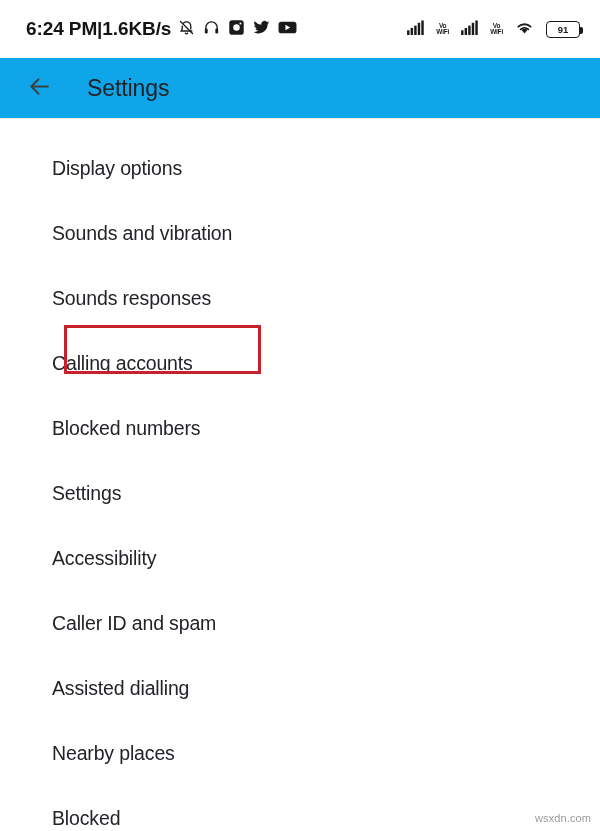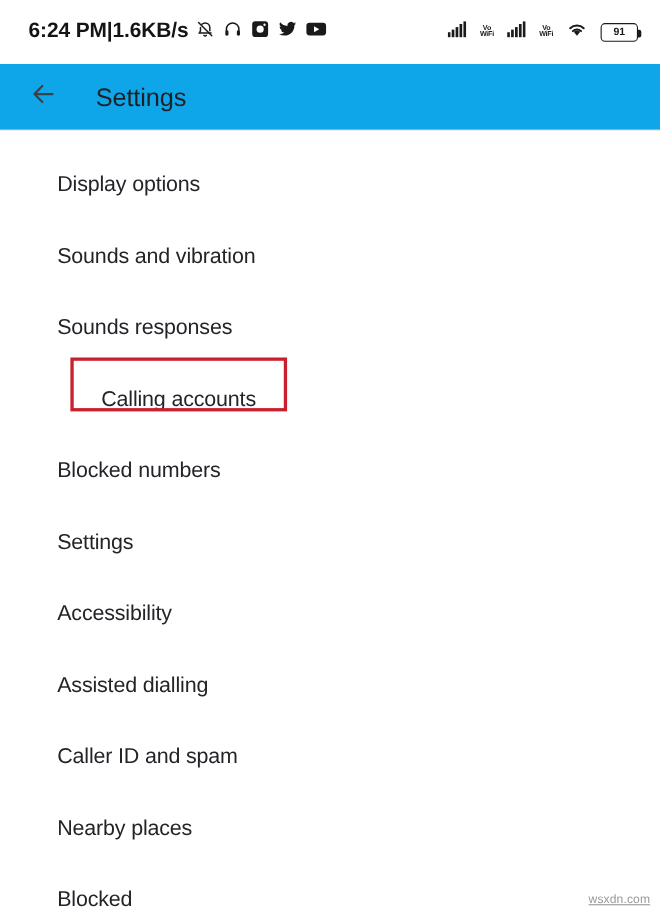--- a/index.html
+++ b/index.html
@@ -124,7 +124,6 @@
   }
   .list-item.highlighted{
     position:relative;
-    margin-left:40px;
   }
   .highlight-box{
     position:absolute;

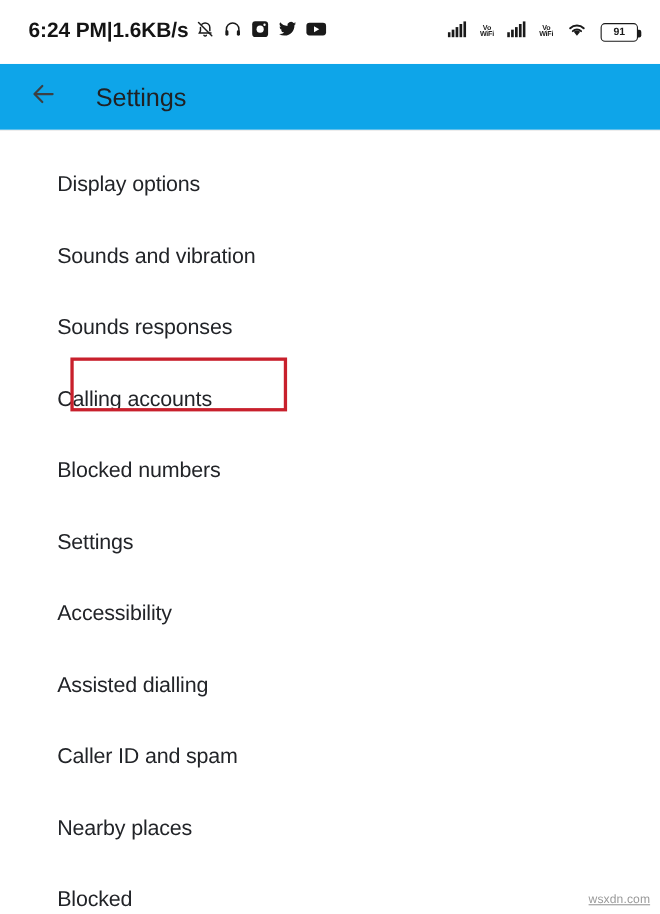--- a/index.html
+++ b/index.html
@@ -291,14 +291,14 @@
   </div>
 
   <div class="list-item">
+    <span class="list-item-label">Caller ID and spam</span>
+  </div>
+
+  <div class="list-item">
     <span class="list-item-label">Assisted dialling</span>
   </div>
 
   <div class="list-item">
-    <span class="list-item-label">Caller ID and spam</span>
-  </div>
-
-  <div class="list-item">
     <span class="list-item-label">Nearby places</span>
   </div>
 

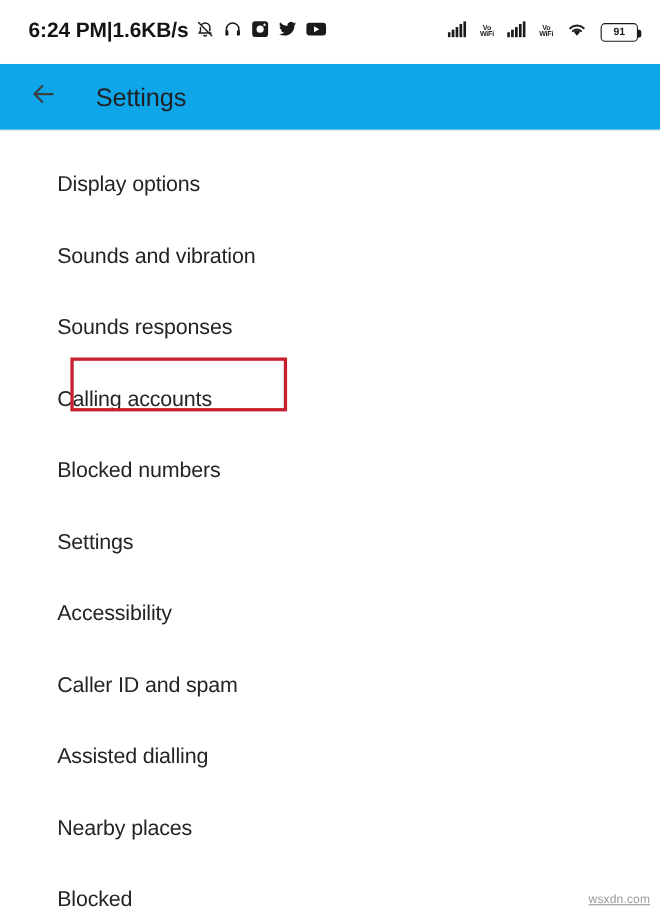--- a/index.html
+++ b/index.html
@@ -144,7 +144,6 @@
     color:#9a9a9a;
     font-family:"Liberation Sans", sans-serif;
     letter-spacing:0.1px;
-    text-decoration:underline;
   }
 </style>
 </head>

